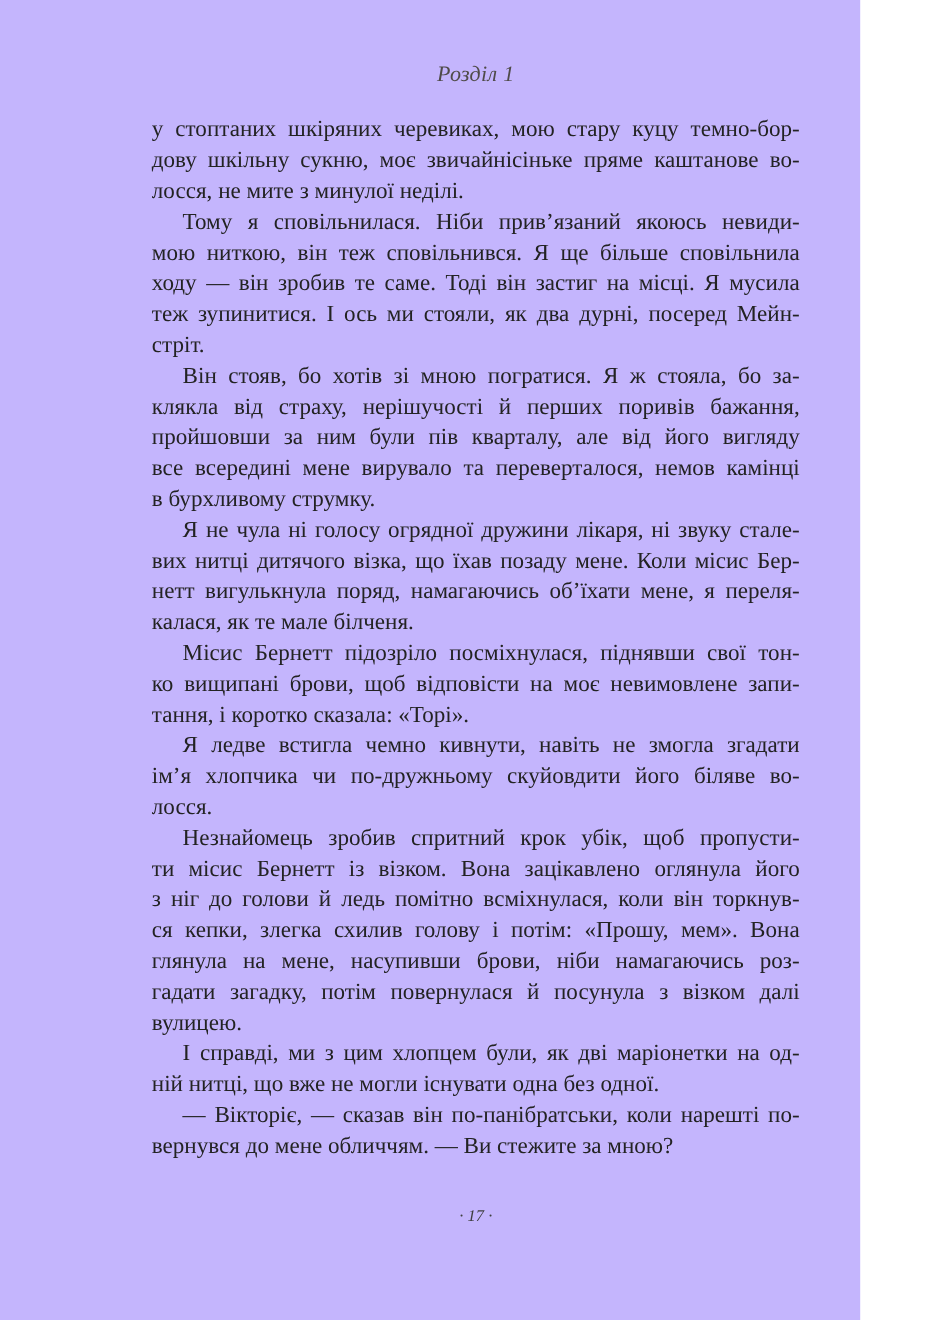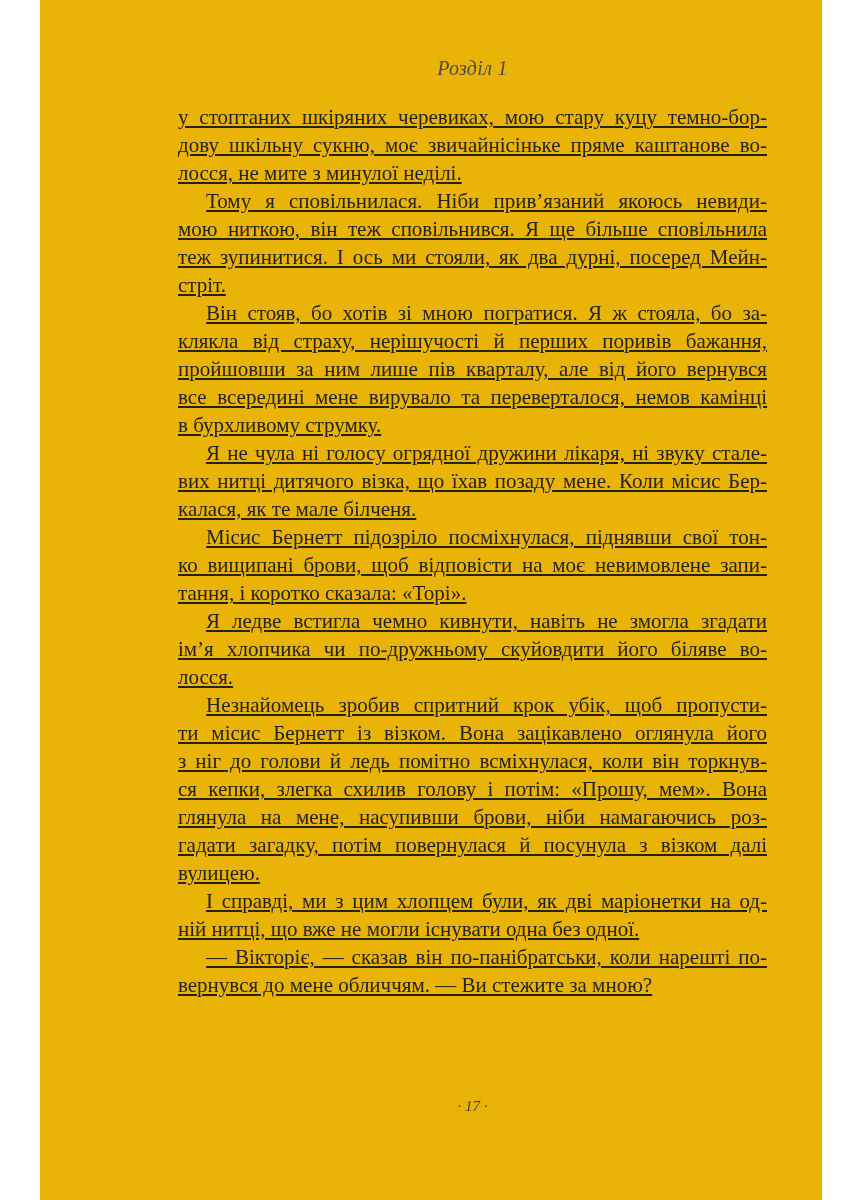--- a/index.html
+++ b/index.html
@@ -11,10 +11,9 @@
     position: relative;
     width: 782px;
     height: 1200px;
-    background: #eab308;
+    background: #c4b5fd;
     font-family: "Liberation Serif", serif;
     overflow: hidden;
-    margin-left: 40px;
   }
   .chapter-header {
     position: absolute;

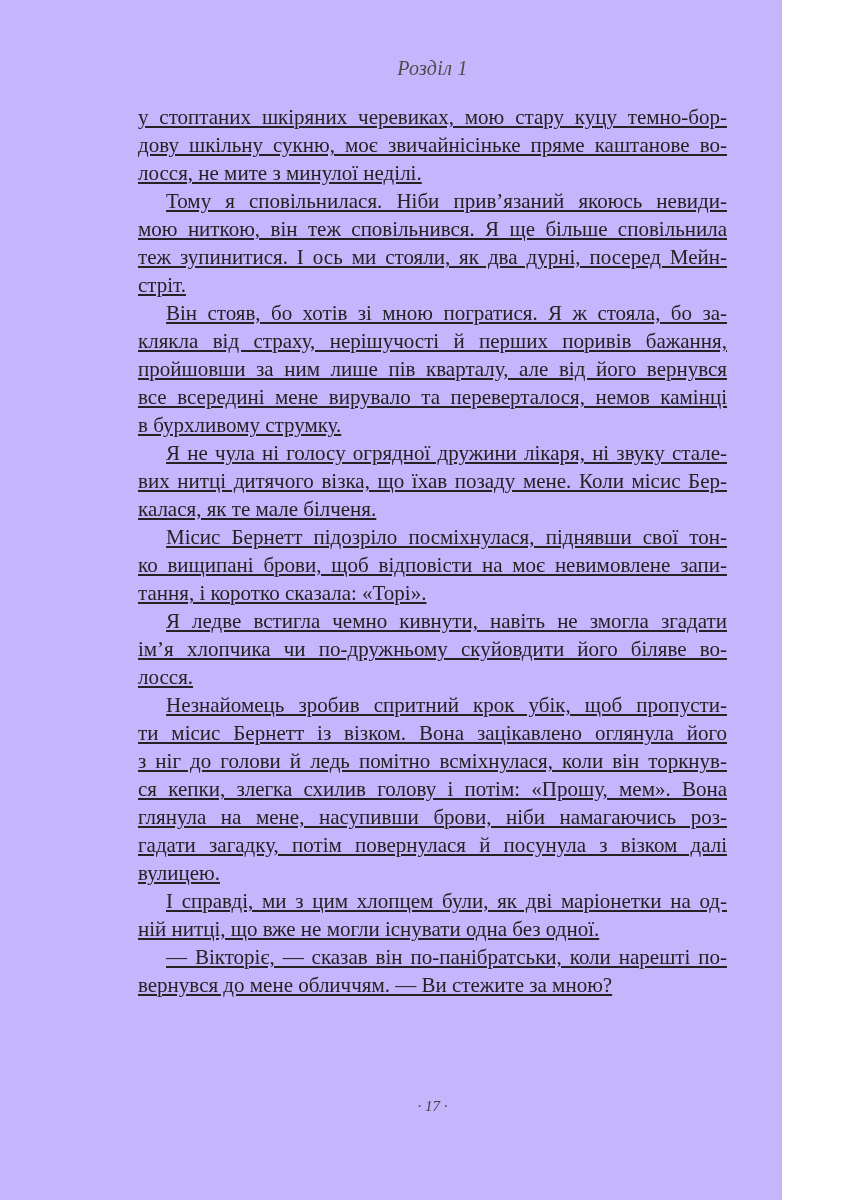--- a/index.html
+++ b/index.html
@@ -45,7 +45,6 @@
     text-align-last: justify;
     text-justify: inter-word;
     white-space: normal;
-    text-decoration: underline;
   }
   .line.last-line {
     text-align-last: left;

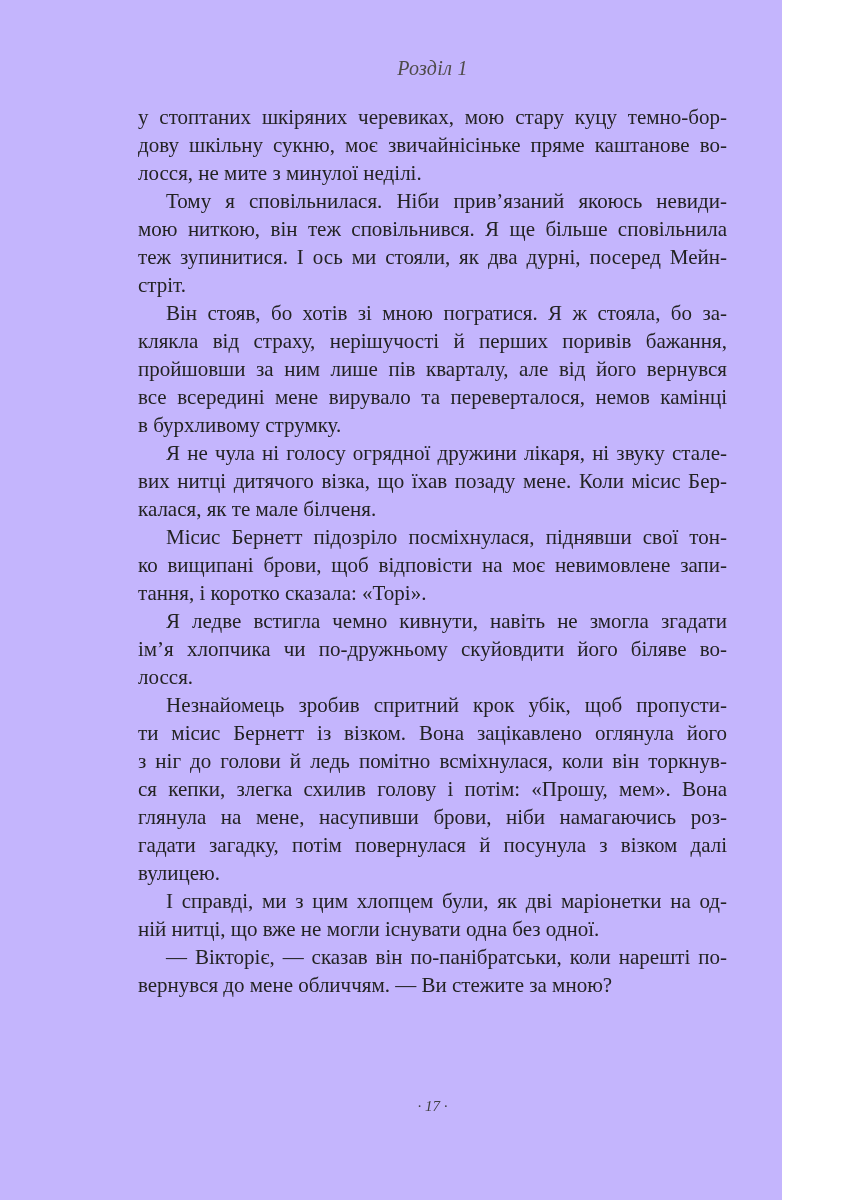--- a/index.html
+++ b/index.html
@@ -78,6 +78,7 @@
       <p>
         <span class="line indented">Тому я сповільнилася. Ніби прив’язаний якоюсь невиди-</span>
         <span class="line">мою ниткою, він теж сповільнився. Я ще більше сповільнила</span>
+        <span class="line">ходу — він зробив те саме. Тоді він застиг на місці. Я мусила</span>
         <span class="line">теж зупинитися. І ось ми стояли, як два дурні, посеред Мейн-</span>
         <span class="line last-line">стріт.</span>
       </p>

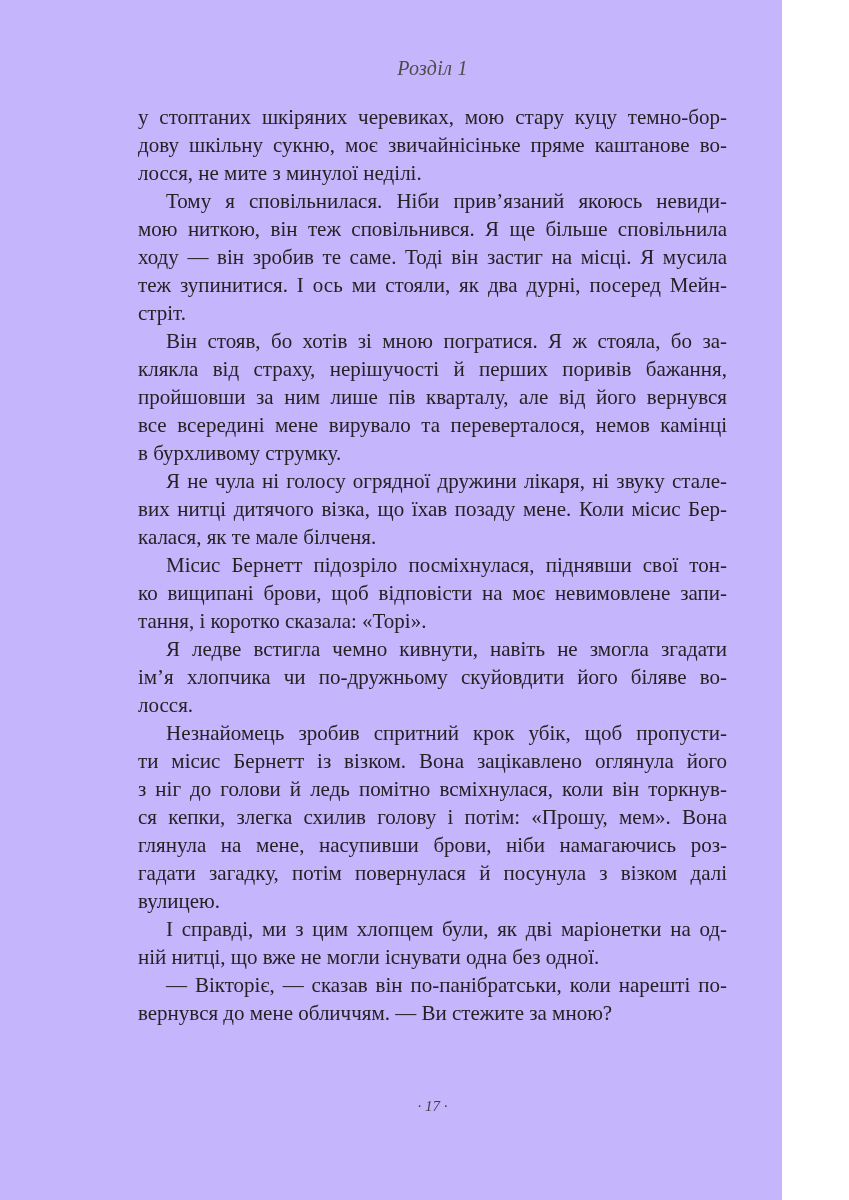--- a/index.html
+++ b/index.html
@@ -85,7 +85,7 @@
       <p>
         <span class="line indented">Він стояв, бо хотів зі мною погратися. Я ж стояла, бо за-</span>
         <span class="line">клякла від страху, нерішучості й перших поривів бажання,</span>
-        <span class="line">пройшовши за ним лише пів кварталу, але від його вернувся</span>
+        <span class="line">пройшовши за ним були пів кварталу, але від його вигляду</span>
         <span class="line">все всередині мене вирувало та переверталося, немов камінці</span>
         <span class="line last-line">в бурхливому струмку.</span>
       </p>

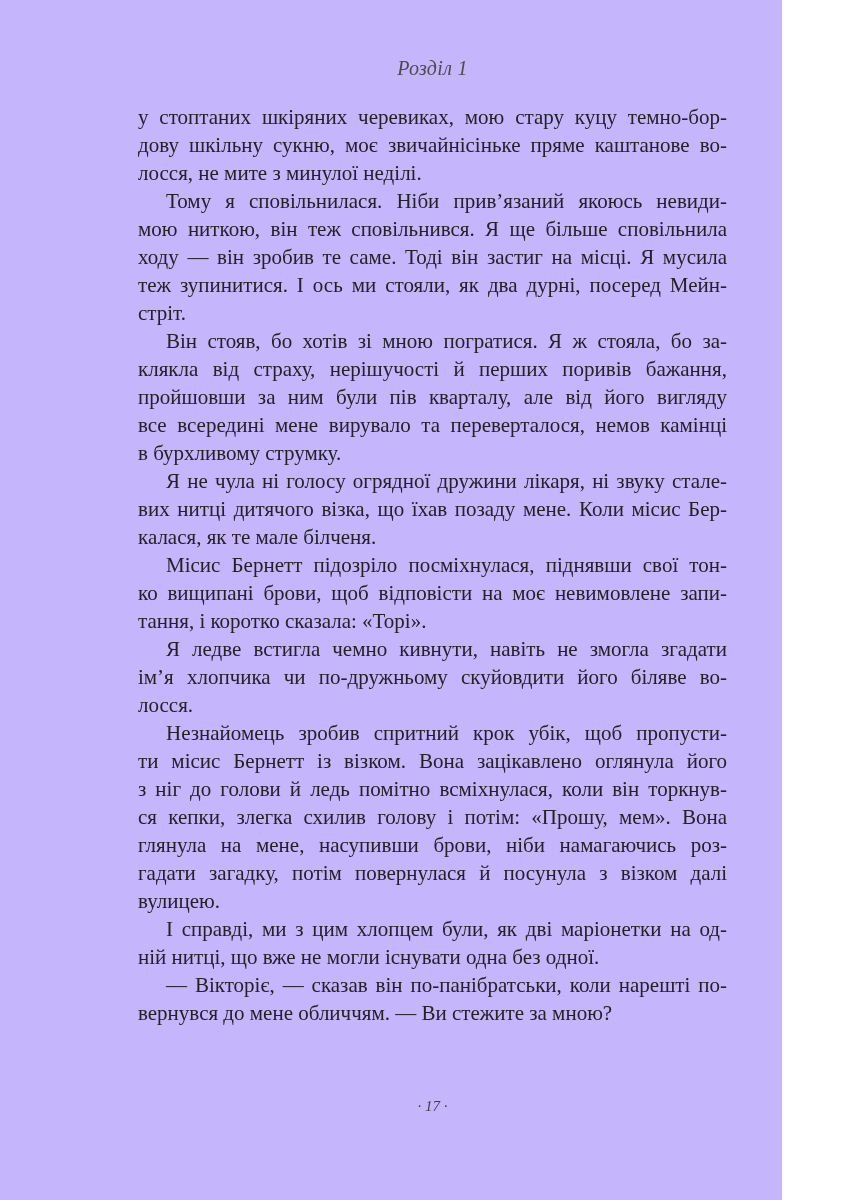--- a/index.html
+++ b/index.html
@@ -92,6 +92,7 @@
       <p>
         <span class="line indented">Я не чула ні голосу огрядної дружини лікаря, ні звуку стале-</span>
         <span class="line">вих нитці дитячого візка, що їхав позаду мене. Коли місис Бер-</span>
+        <span class="line">нетт вигулькнула поряд, намагаючись об’їхати мене, я переля-</span>
         <span class="line last-line">калася, як те мале білченя.</span>
       </p>
       <p>

